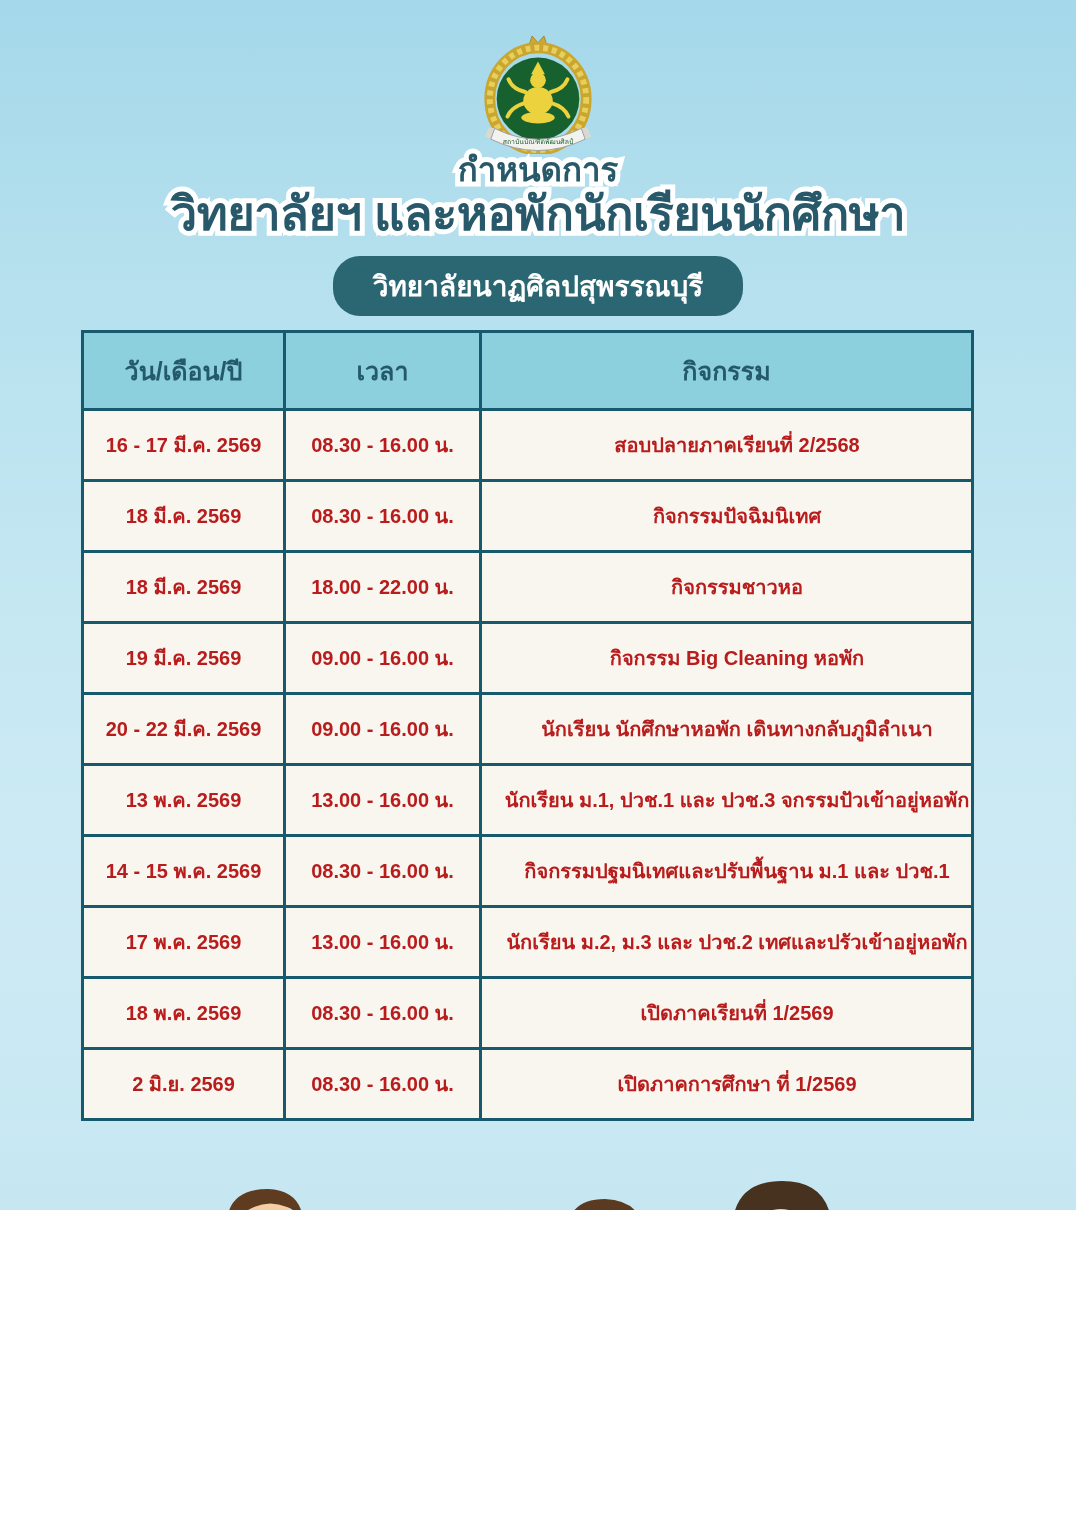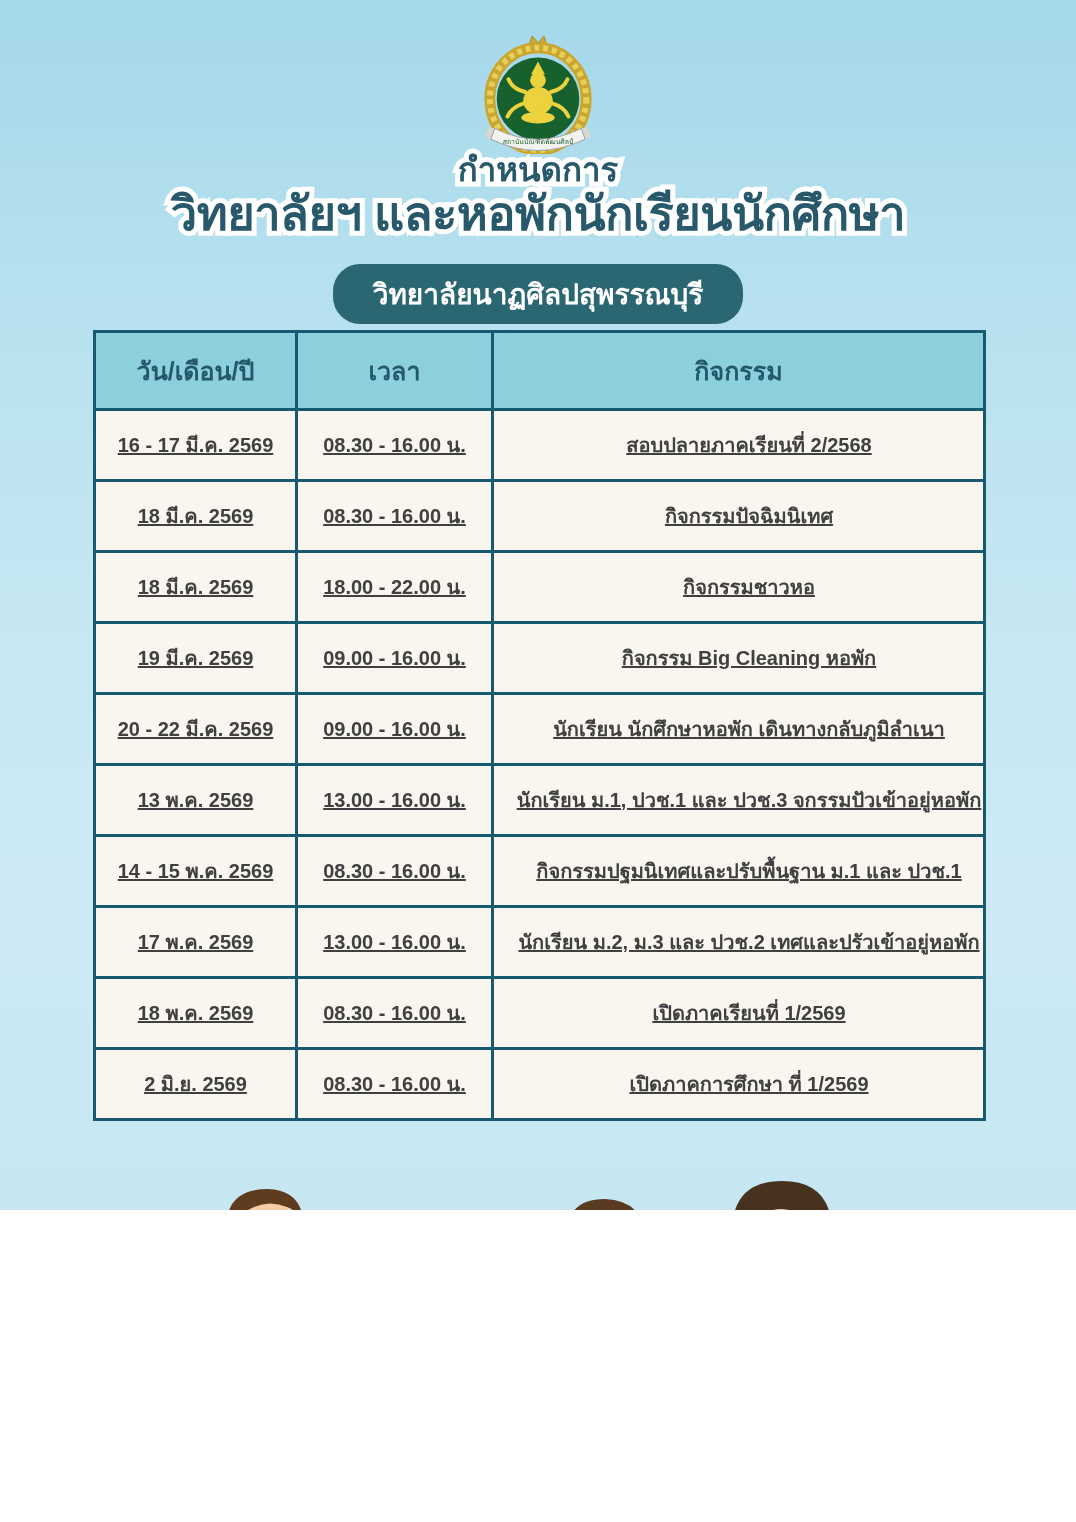--- a/index.html
+++ b/index.html
@@ -15,7 +15,7 @@
   .outlined .t-front{position:relative;}
   .line1{top:151px;font-size:33px;line-height:38px;}
   .line2{top:186px;font-size:47px;line-height:56px;letter-spacing:-0.5px;}
-  .badge-row{position:absolute;top:264px;width:100%;text-align:center;}
+  .badge-row{position:absolute;top:256px;width:100%;text-align:center;}
   .badge{display:inline-block;background:#2b6673;color:#ffffff;font-weight:bold;
          font-size:28px;padding:8px 40px;border-radius:27px;}
   

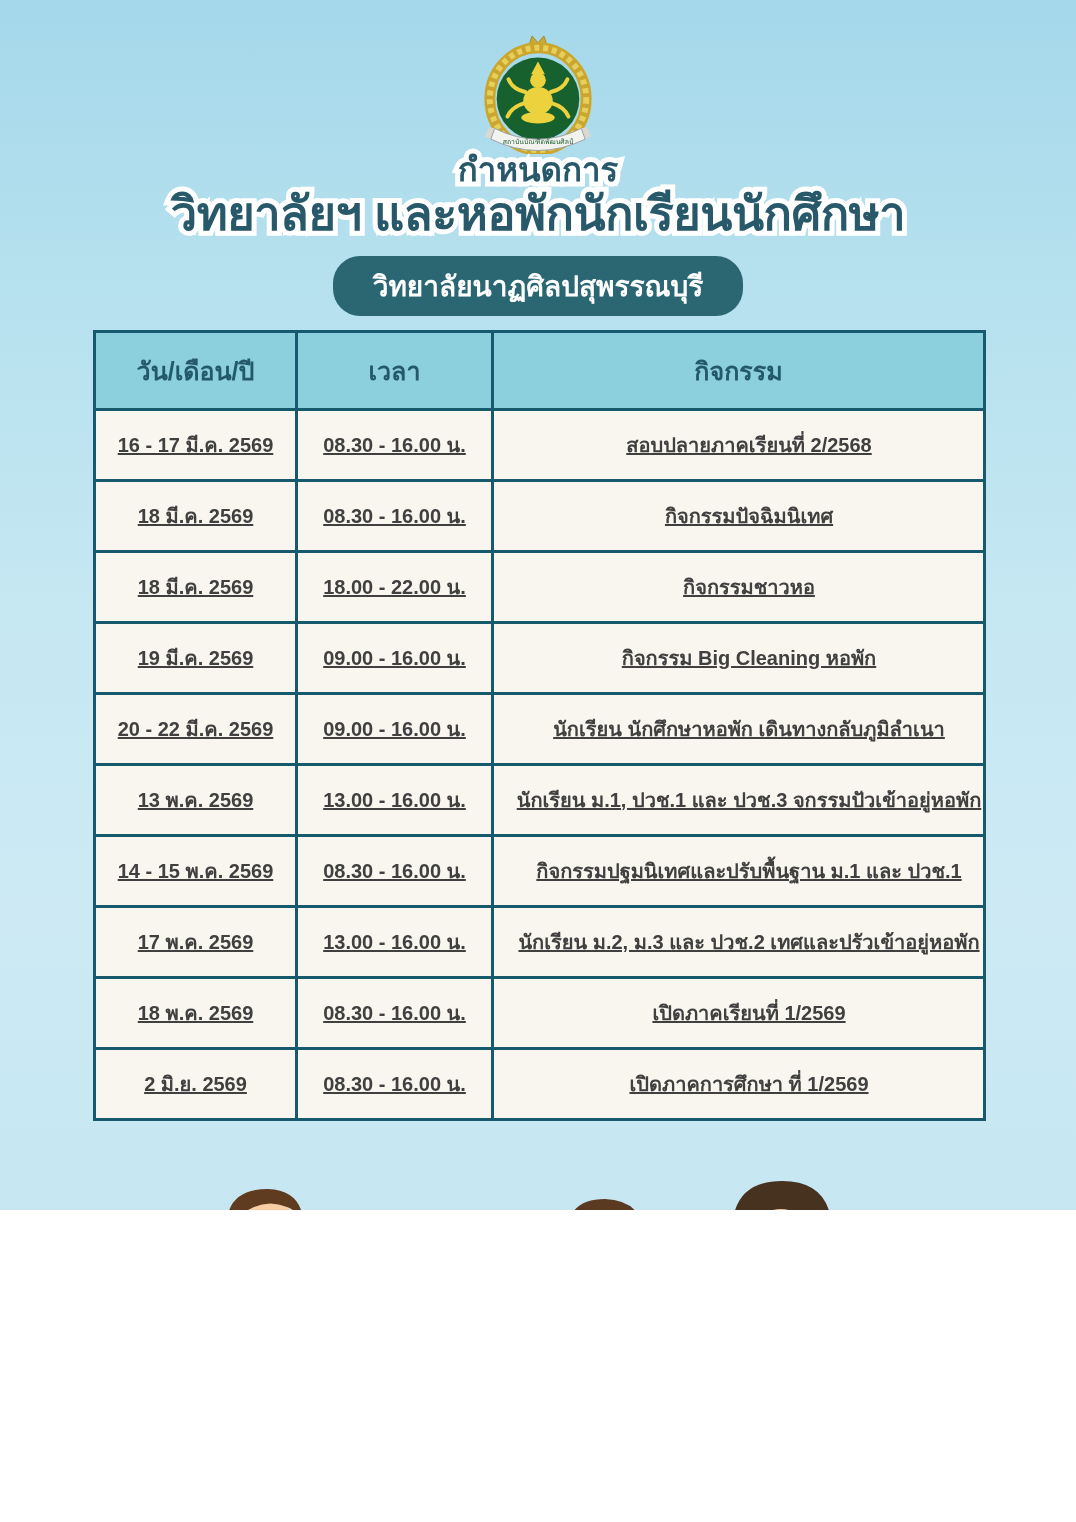--- a/index.html
+++ b/index.html
@@ -19,7 +19,7 @@
   .badge{display:inline-block;background:#2b6673;color:#ffffff;font-weight:bold;
          font-size:28px;padding:8px 40px;border-radius:27px;}
   
-  table.schedule{position:absolute;top:330px;left:93px;width:890px;border-collapse:collapse;
+  table.schedule{position:absolute;top:330px;left:81px;width:890px;border-collapse:collapse;
          table-layout:fixed;z-index:2;}
   .schedule col.c1{width:202px;} .schedule col.c2{width:196px;} .schedule col.c3{width:492px;}
   .schedule th{background:#8ccfdd;color:#23596b;font-size:25px;font-weight:bold;

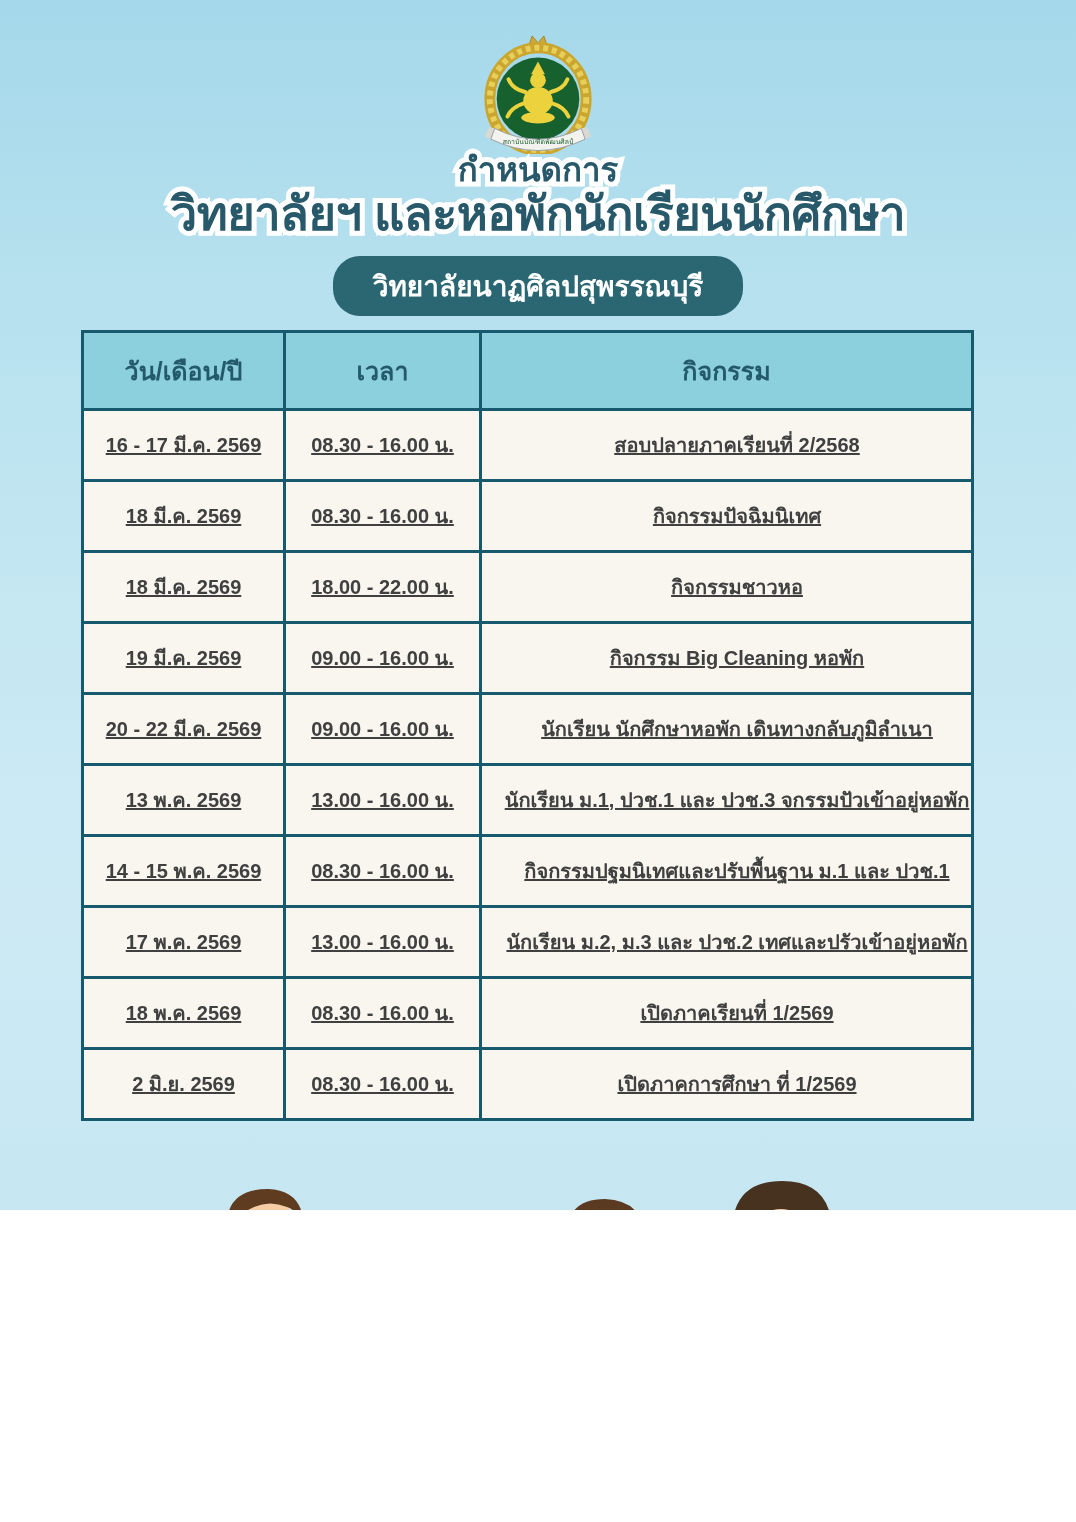--- a/index.html
+++ b/index.html
@@ -26,8 +26,8 @@
          border:3px solid #17596d;text-align:center;}
   .schedule thead tr{height:78px;}
   .schedule tbody tr{height:71px;}
-  .schedule td{background:#f8f6ef;color:#404040;font-size:20px;font-weight:600;
-         border:3px solid #17596d;vertical-align:middle;text-decoration:underline;}
+  .schedule td{background:#f8f6ef;color:#b91c1c;font-size:20px;font-weight:600;
+         border:3px solid #17596d;vertical-align:middle;}
   .schedule td:nth-child(1),.schedule td:nth-child(2){text-align:center;}
   .schedule td:nth-child(3){text-align:center;padding-left:22px;}
   

